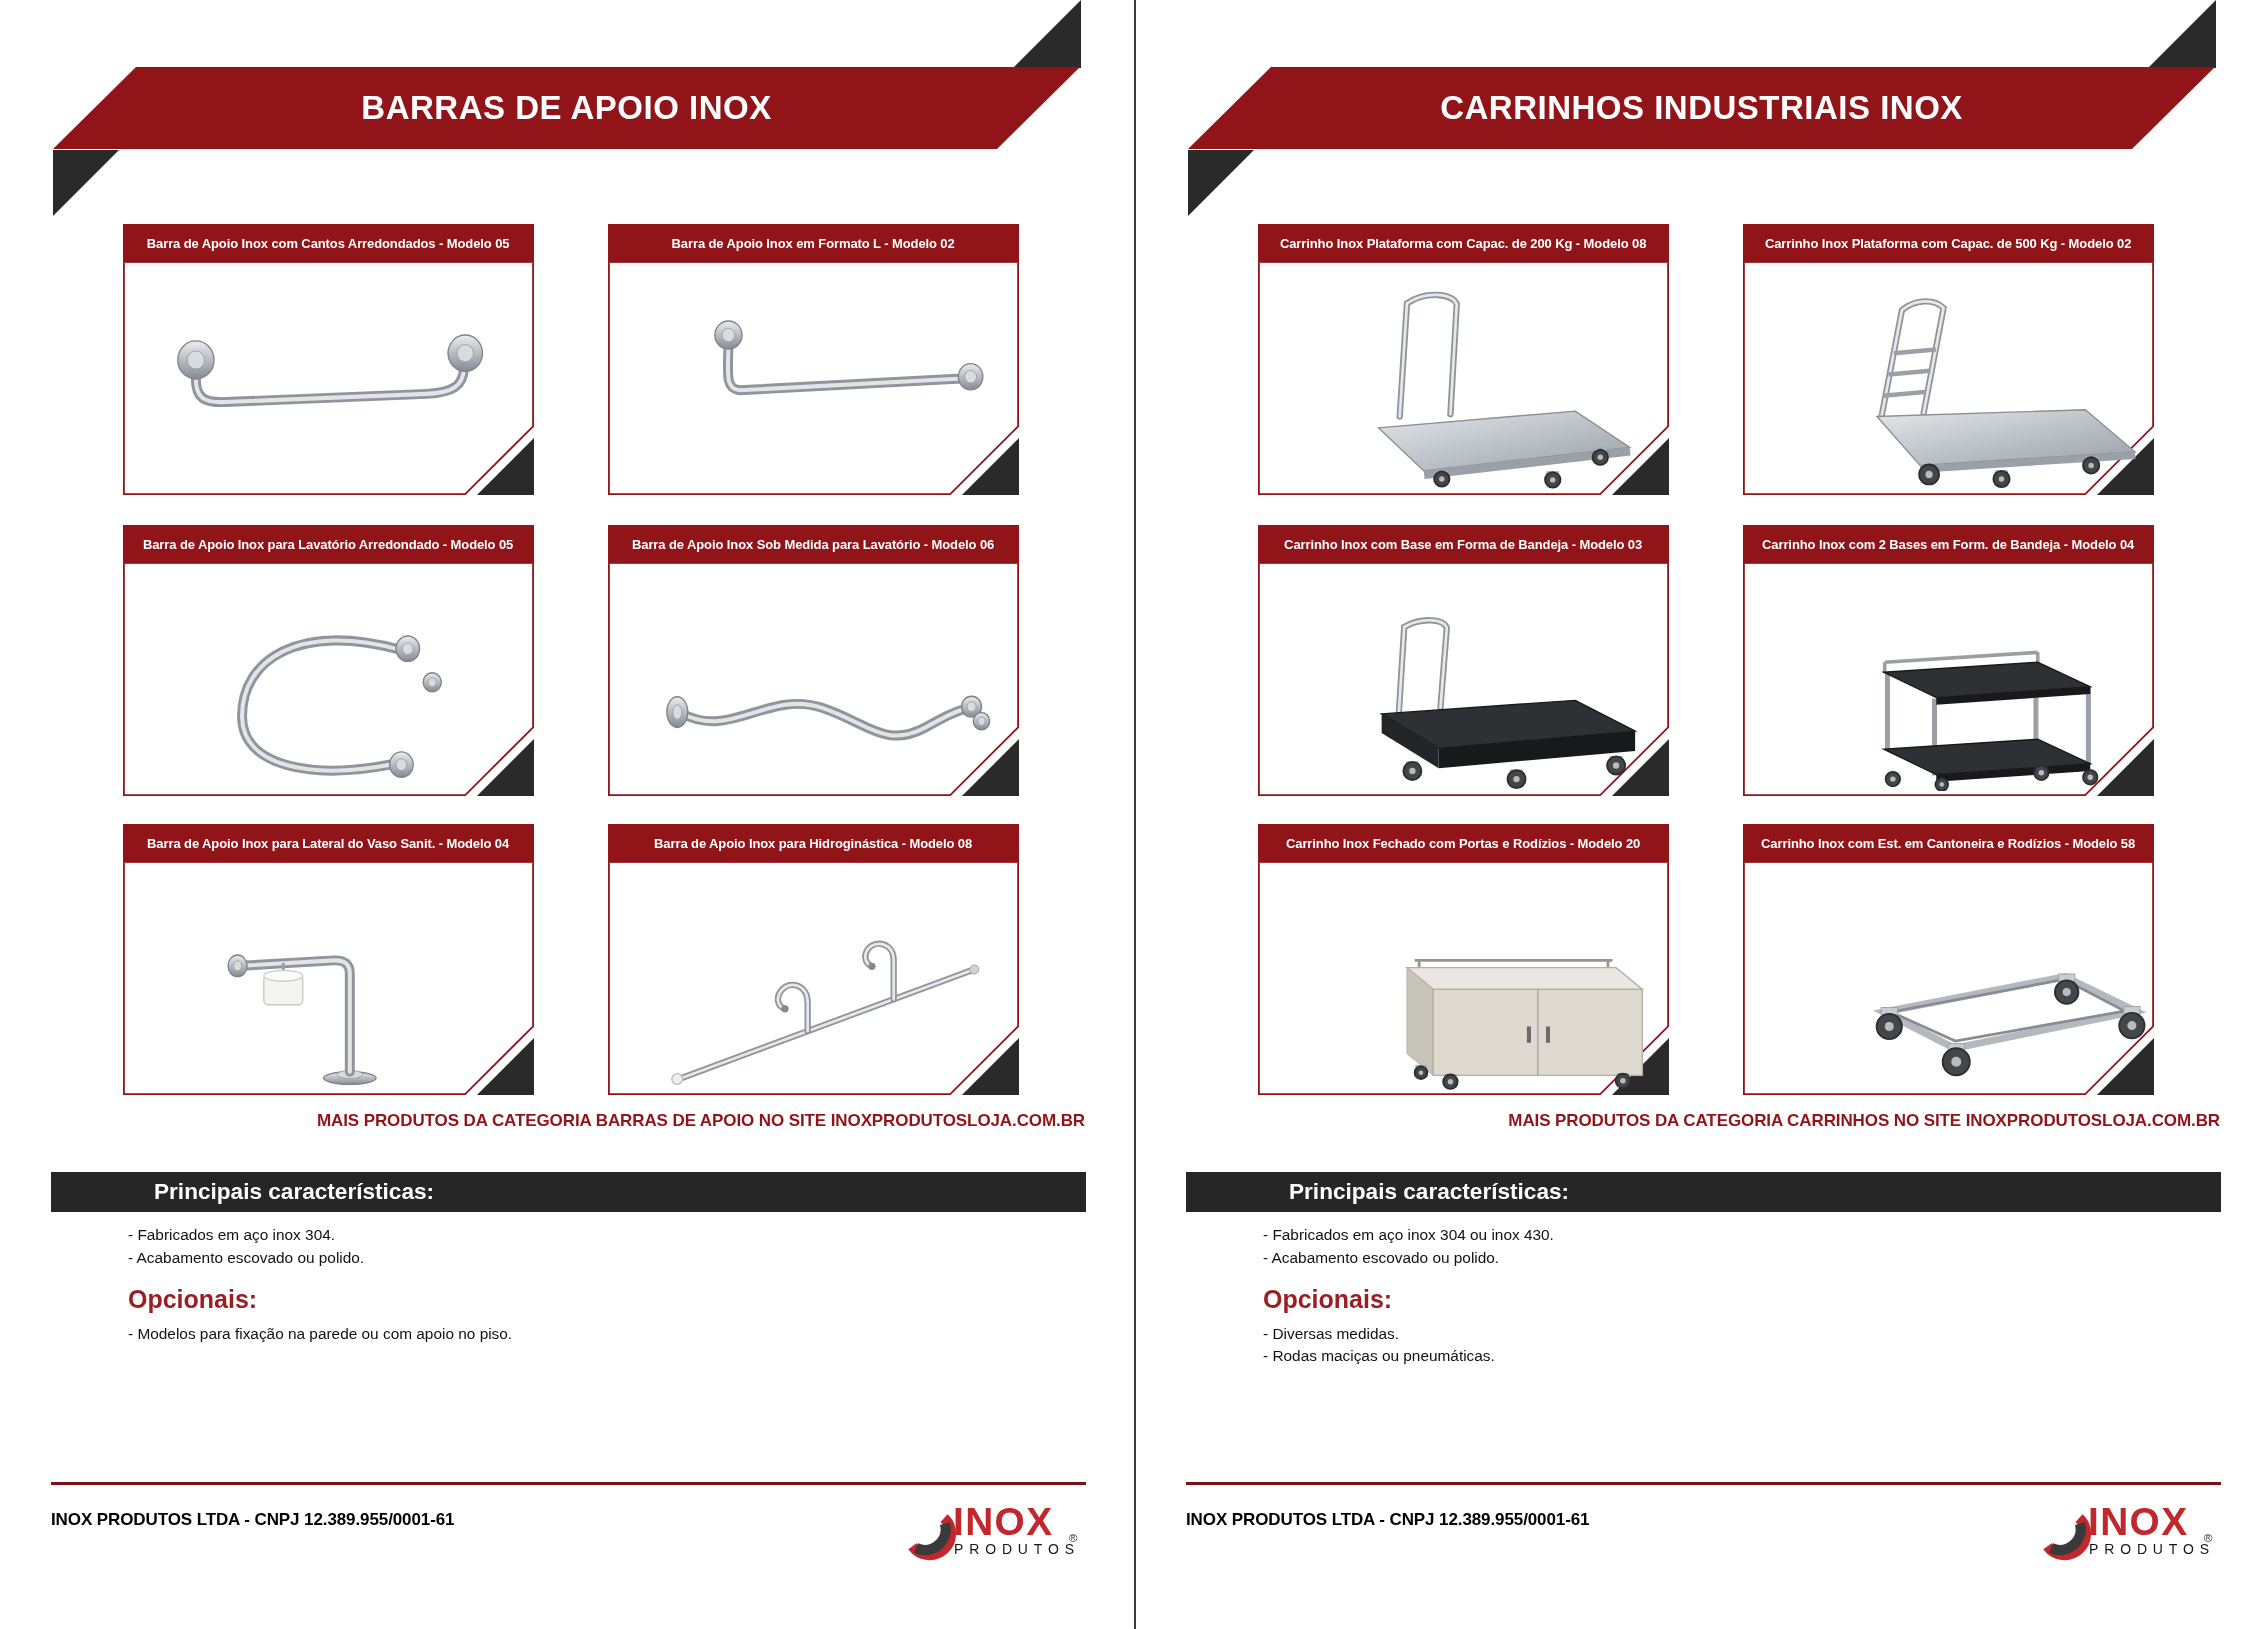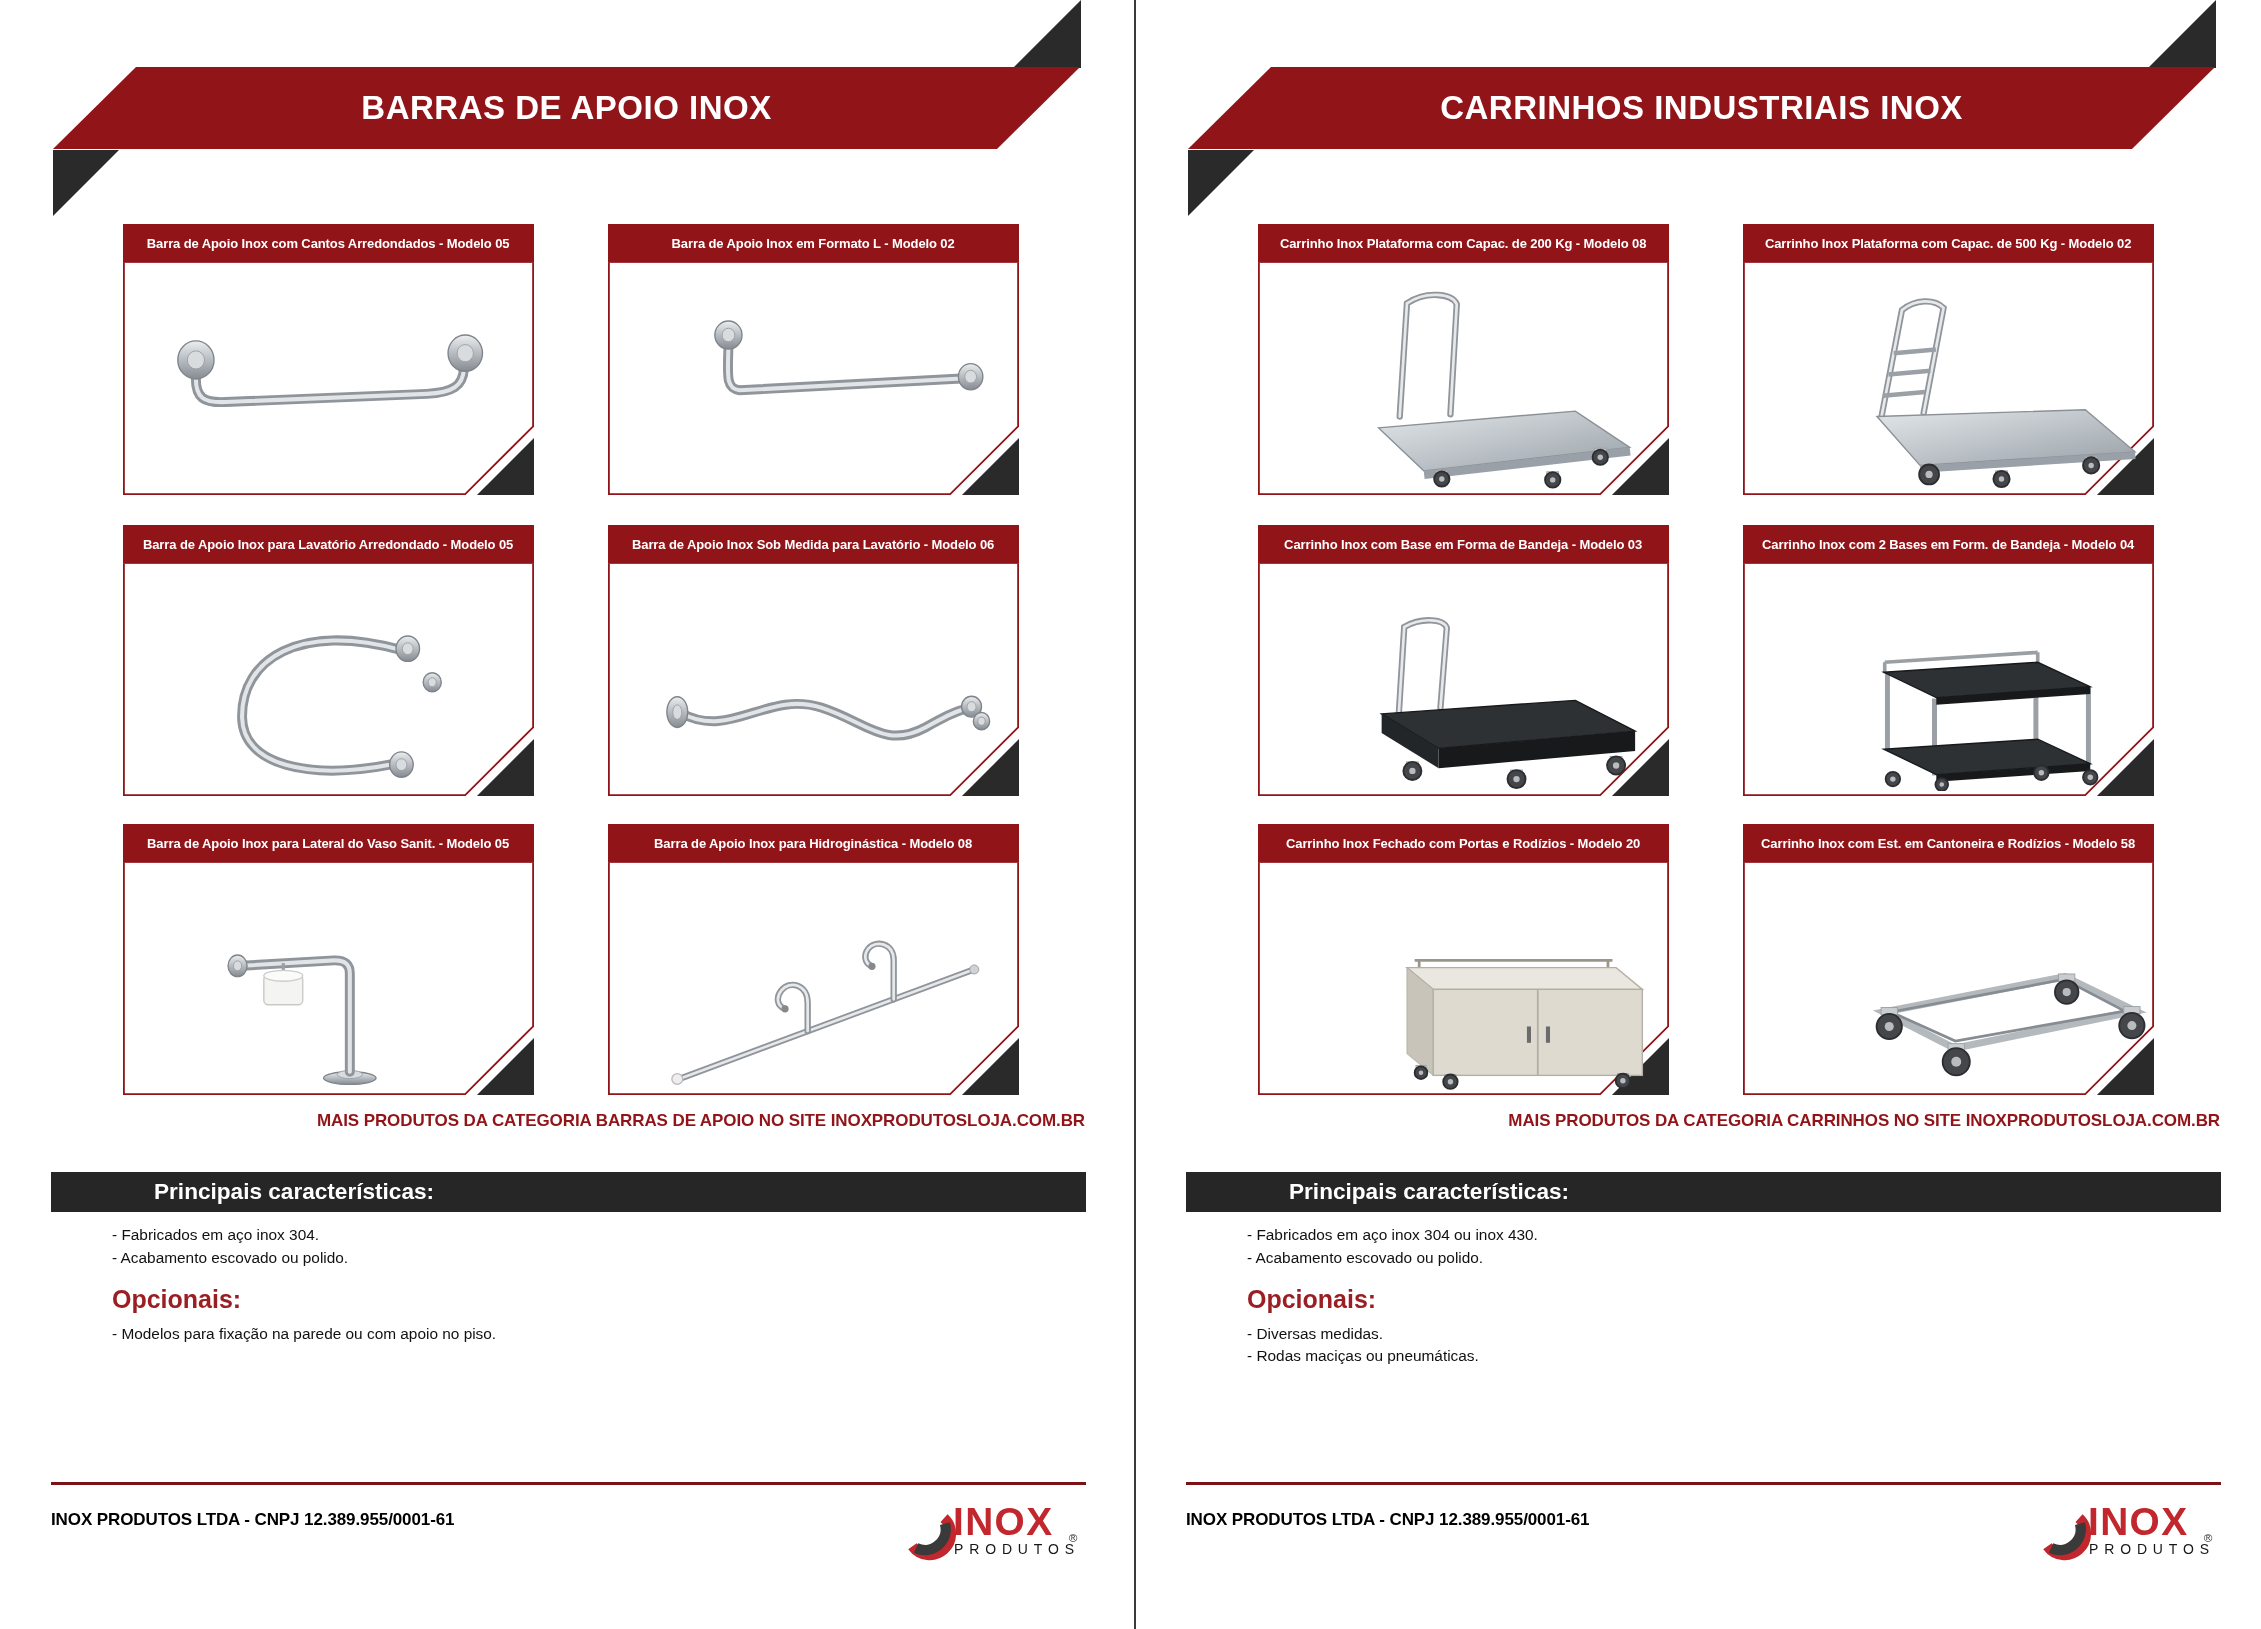--- a/index.html
+++ b/index.html
@@ -163,7 +163,7 @@
       <path d="M2,86 L2,598 L756,598 L906,448 L906,86" fill="none" stroke="#911419" stroke-width="4"></path>
       <polygon points="908,600 908,474 782,600" fill="#2A2A2A"></polygon>
     </svg>
-    <div class="card-title">Barra de Apoio Inox para Lateral do Vaso Sanit. - Modelo 05</div>
+    <div class="card-title">Barra de Apoio Inox para Lateral do Vaso Sanit. - Modelo 04</div>
     <svg class="product" viewBox="0 0 888 492">
       <ellipse class="fl" cx="490" cy="466" rx="58" ry="14"></ellipse>
       <ellipse class="fli" cx="490" cy="458" rx="28" ry="9"></ellipse>

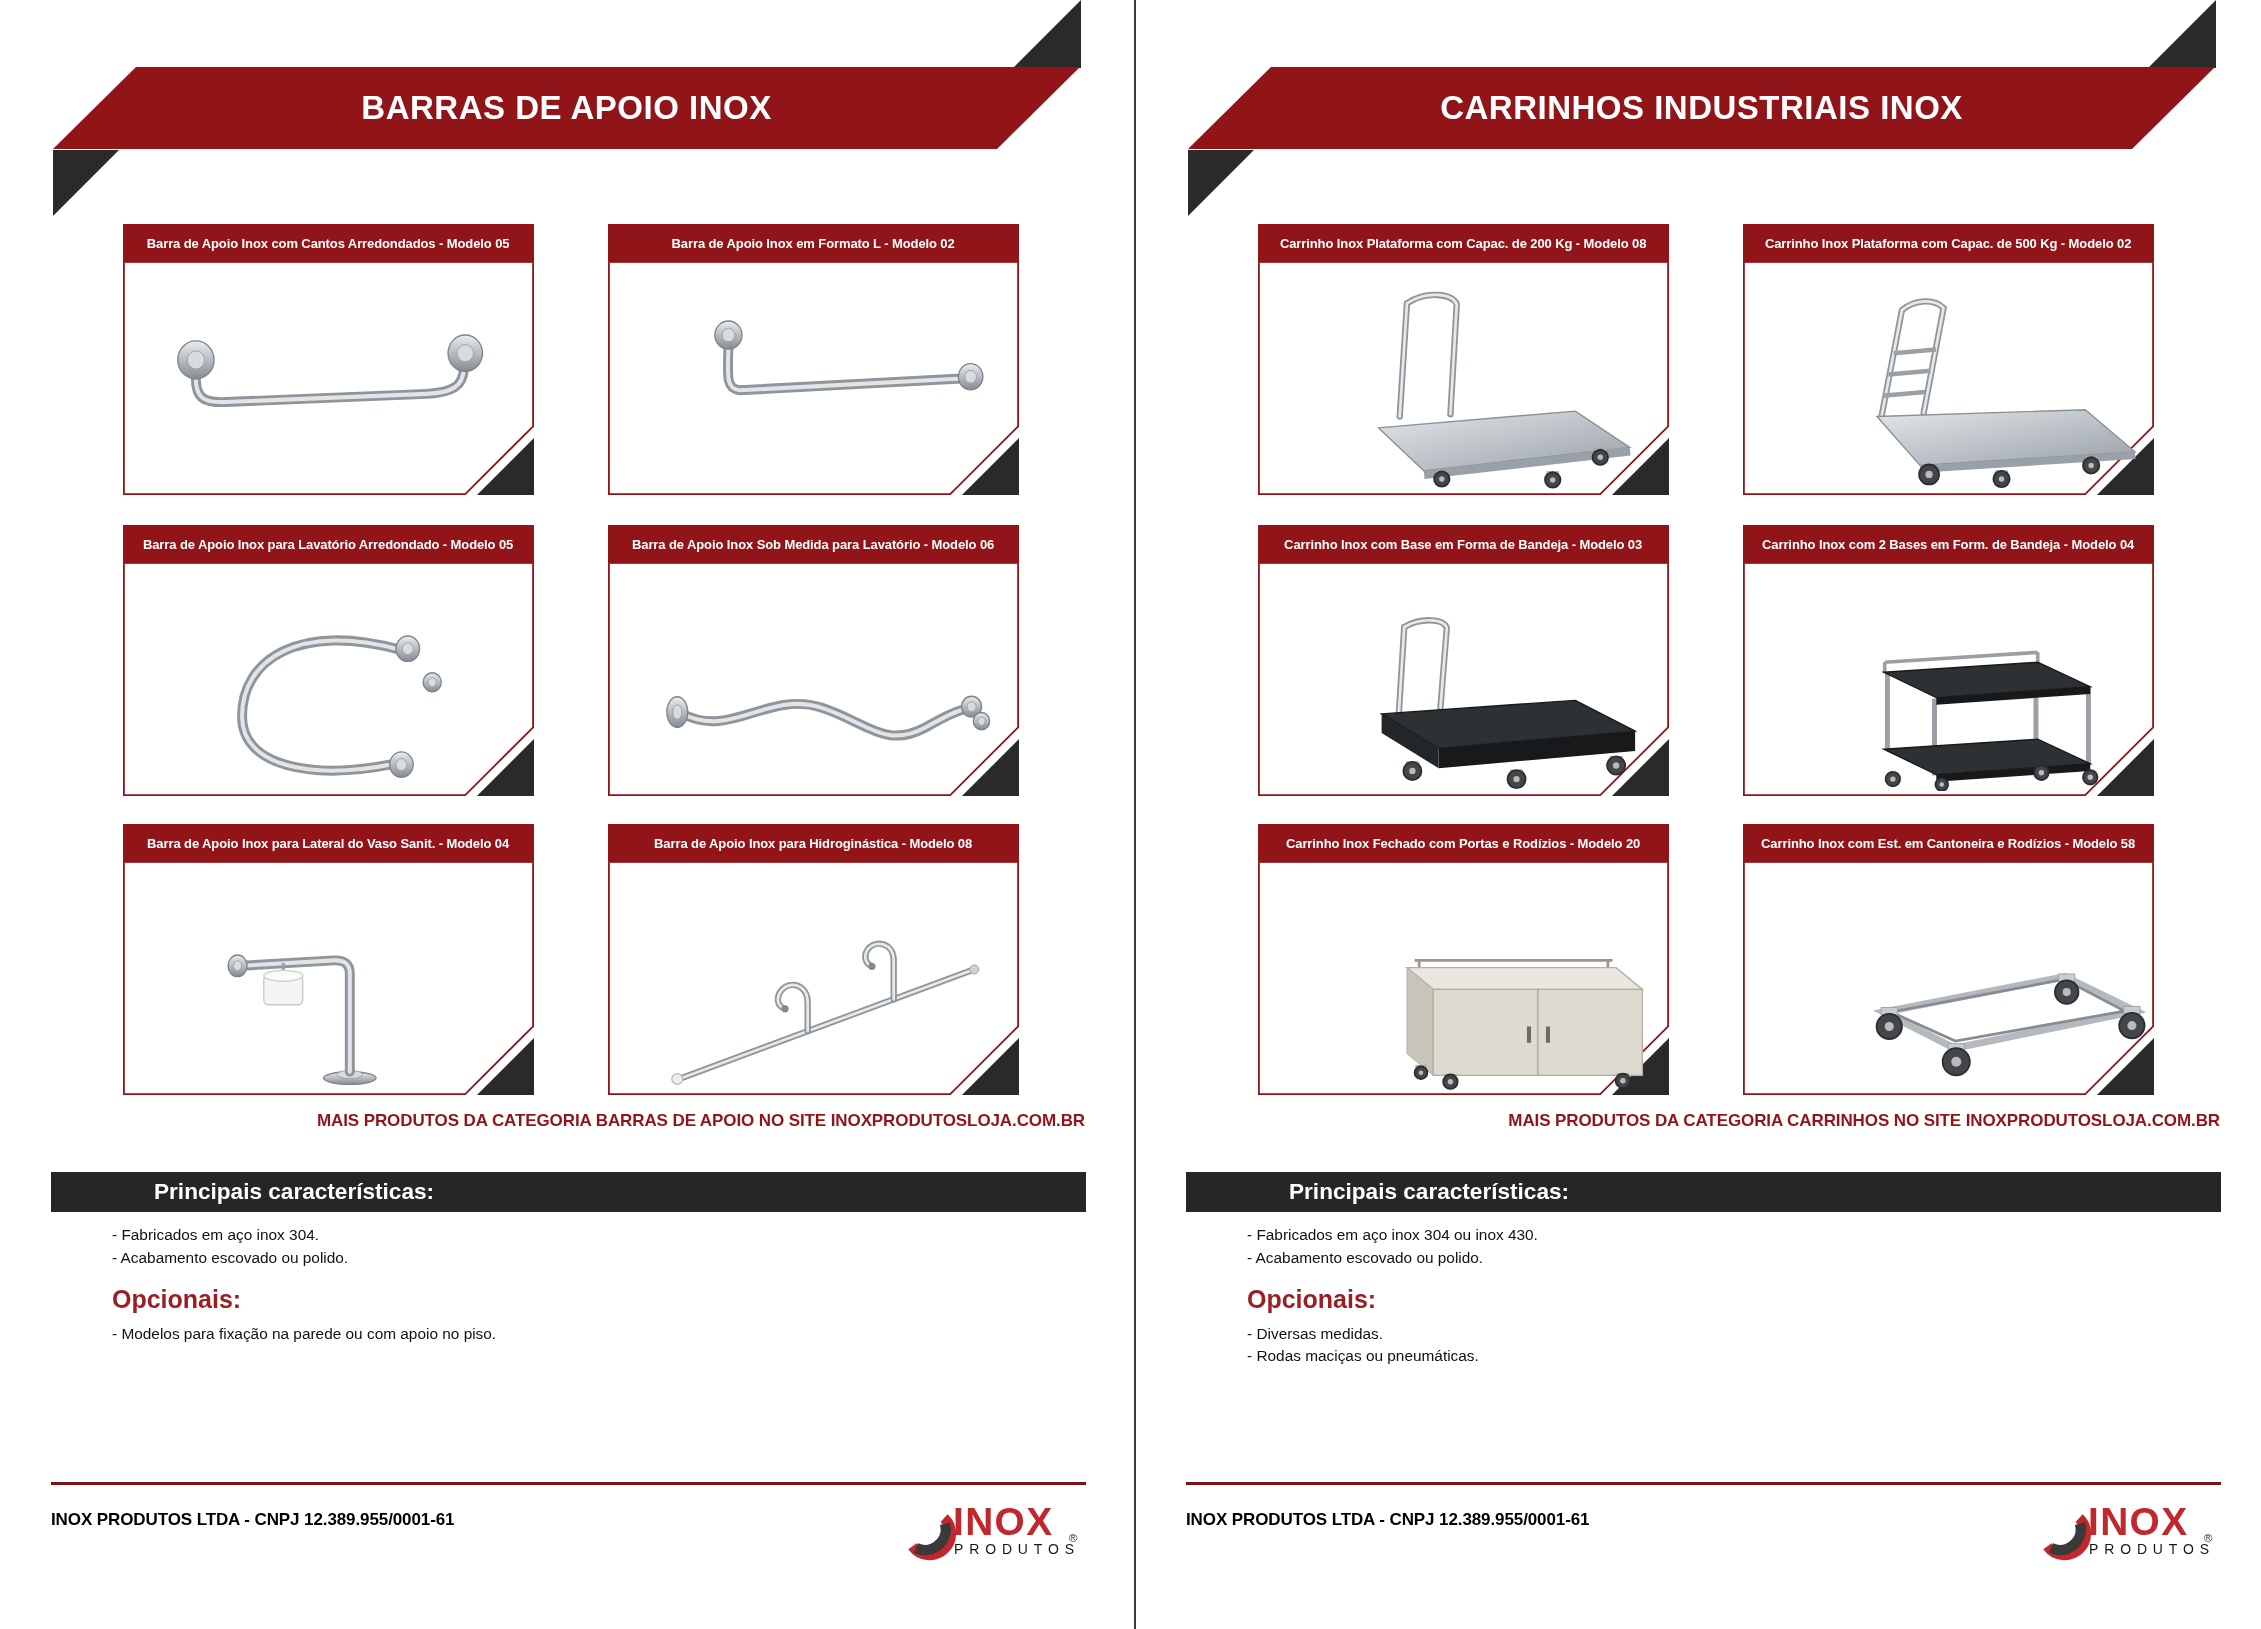--- a/index.html
+++ b/index.html
@@ -53,7 +53,7 @@
   .fbar{position:absolute;left:51px;top:1172px;width:1035px;height:40px;background:#262626;
         color:#fff;font-size:22.6px;font-weight:bold;line-height:40px;padding-left:103px;
         box-sizing:border-box}
-  .fblock{position:absolute;left:112px;top:1224px;width:927px}
+  .fblock{position:absolute;left:128px;top:1224px;width:927px}
   .feat{font-size:15.4px;color:#111;height:22.6px;line-height:22.6px}
   .opct{margin-top:16.3px;margin-bottom:8.1px;font-size:25px;font-weight:bold;color:#9B1E23}
   .fline{position:absolute;left:51px;top:1482px;width:1035px;height:2.7px;background:#7A1216}

